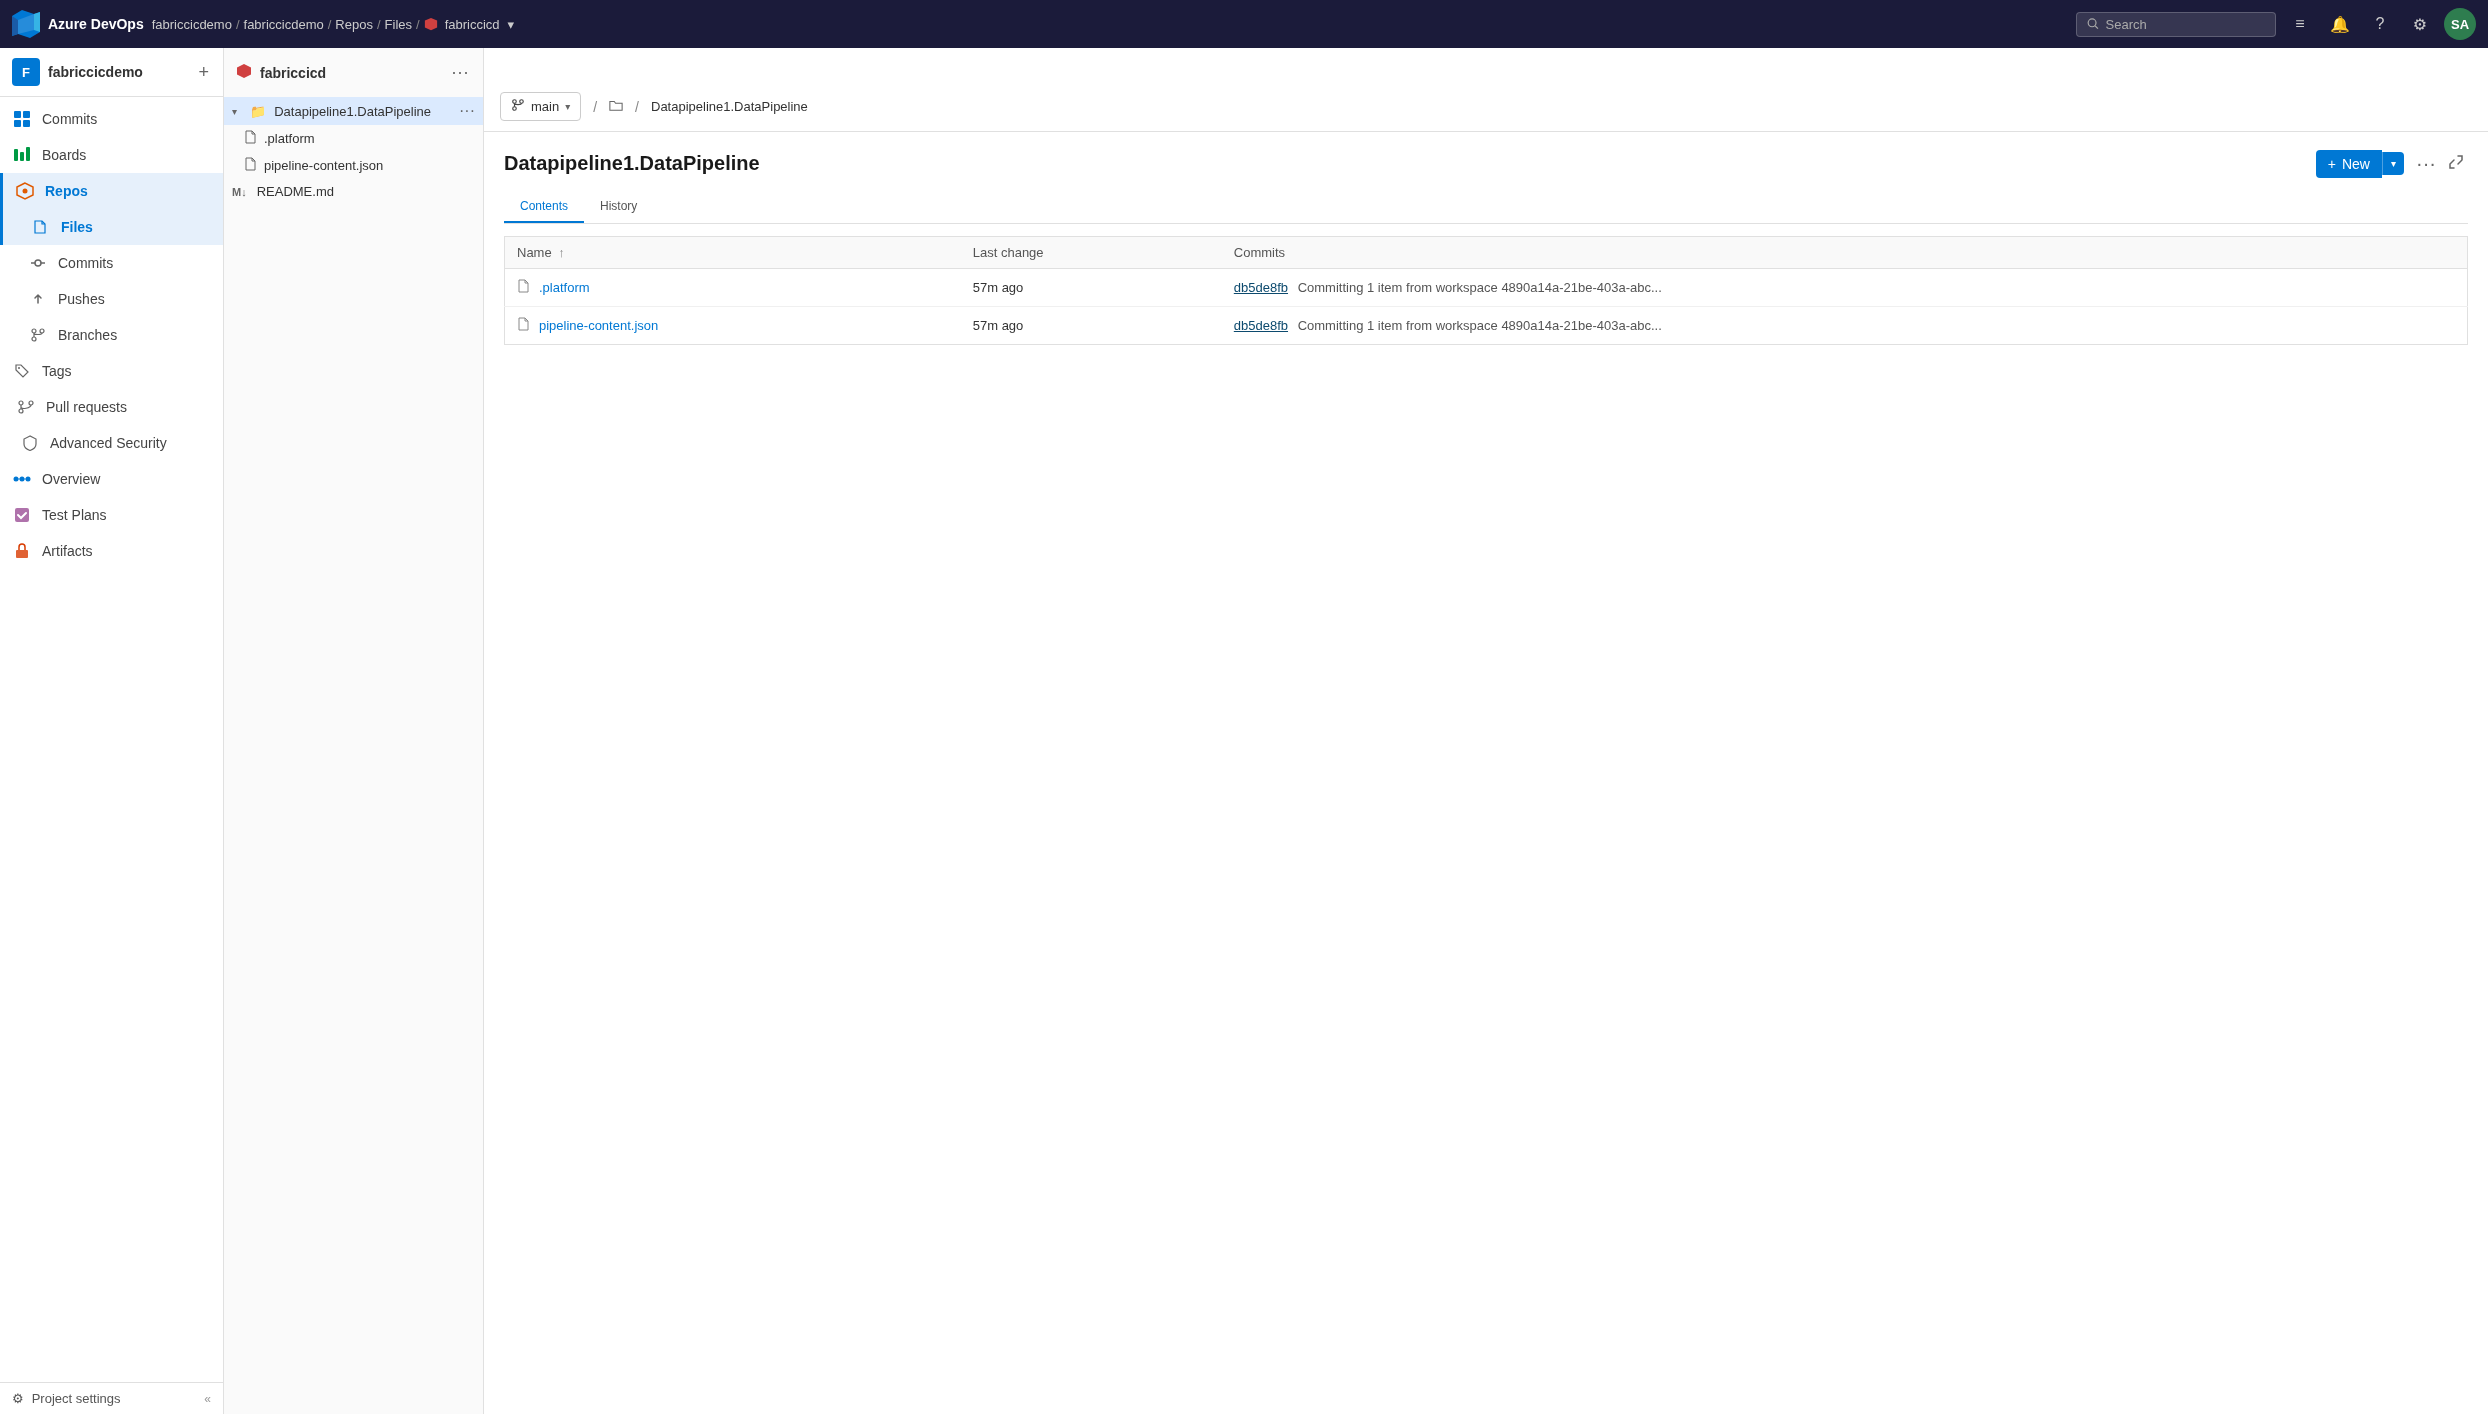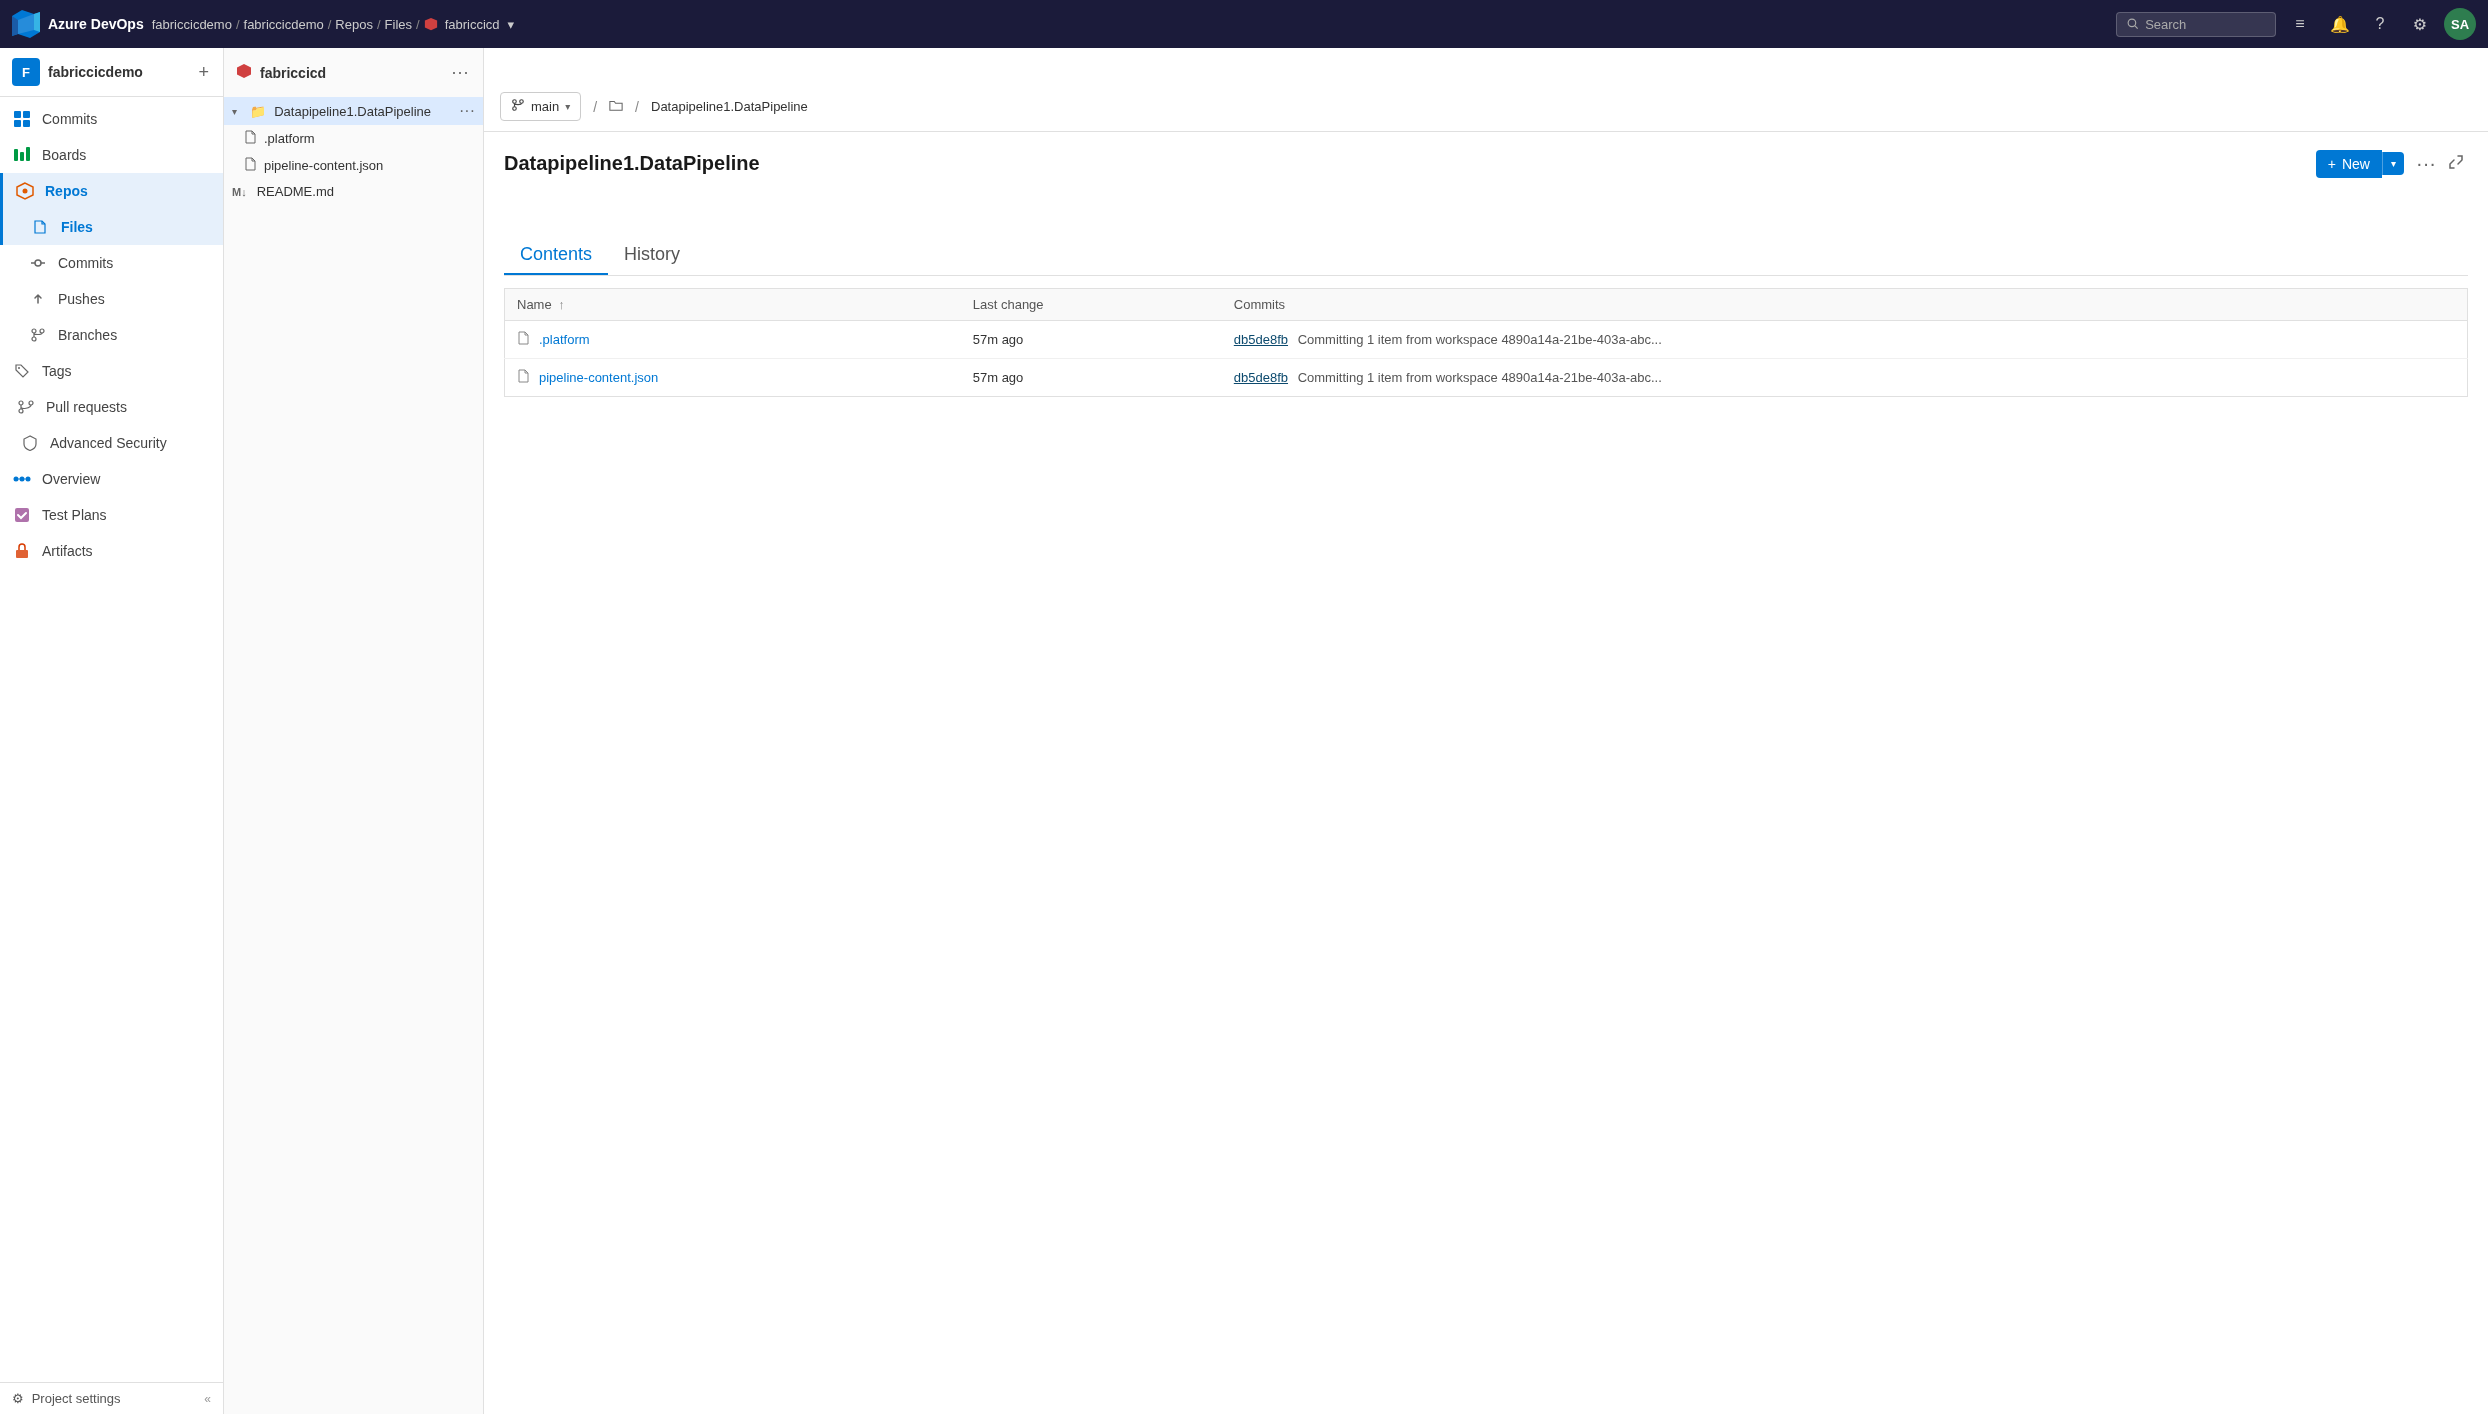--- a/index.html
+++ b/index.html
@@ -16,7 +16,7 @@
     .top-nav-breadcrumb .sep { color: #888; }
     .top-nav-breadcrumb .active { color: #fff; display: flex; align-items: center; gap: 4px; }
     .top-nav-right { margin-left: auto; display: flex; align-items: center; gap: 8px; }
-    .search-box { display: flex; align-items: center; background: rgba(255,255,255,0.12); border: 1px solid rgba(255,255,255,0.2); border-radius: 4px; padding: 4px 10px; gap: 6px; width: 160px; }
+    .search-box { display: flex; align-items: center; background: rgba(255,255,255,0.12); border: 1px solid rgba(255,255,255,0.2); border-radius: 4px; padding: 4px 10px; gap: 6px; width: 200px; }
     .search-box input { background: transparent; border: none; outline: none; color: #fff; font-size: 13px; width: 100%; }
     .search-box input::placeholder { color: #aaa; }
     .nav-icon-btn { background: none; border: none; color: #ccc; cursor: pointer; padding: 4px; border-radius: 4px; font-size: 16px; display: flex; align-items: center; justify-content: center; width: 32px; height: 32px; }

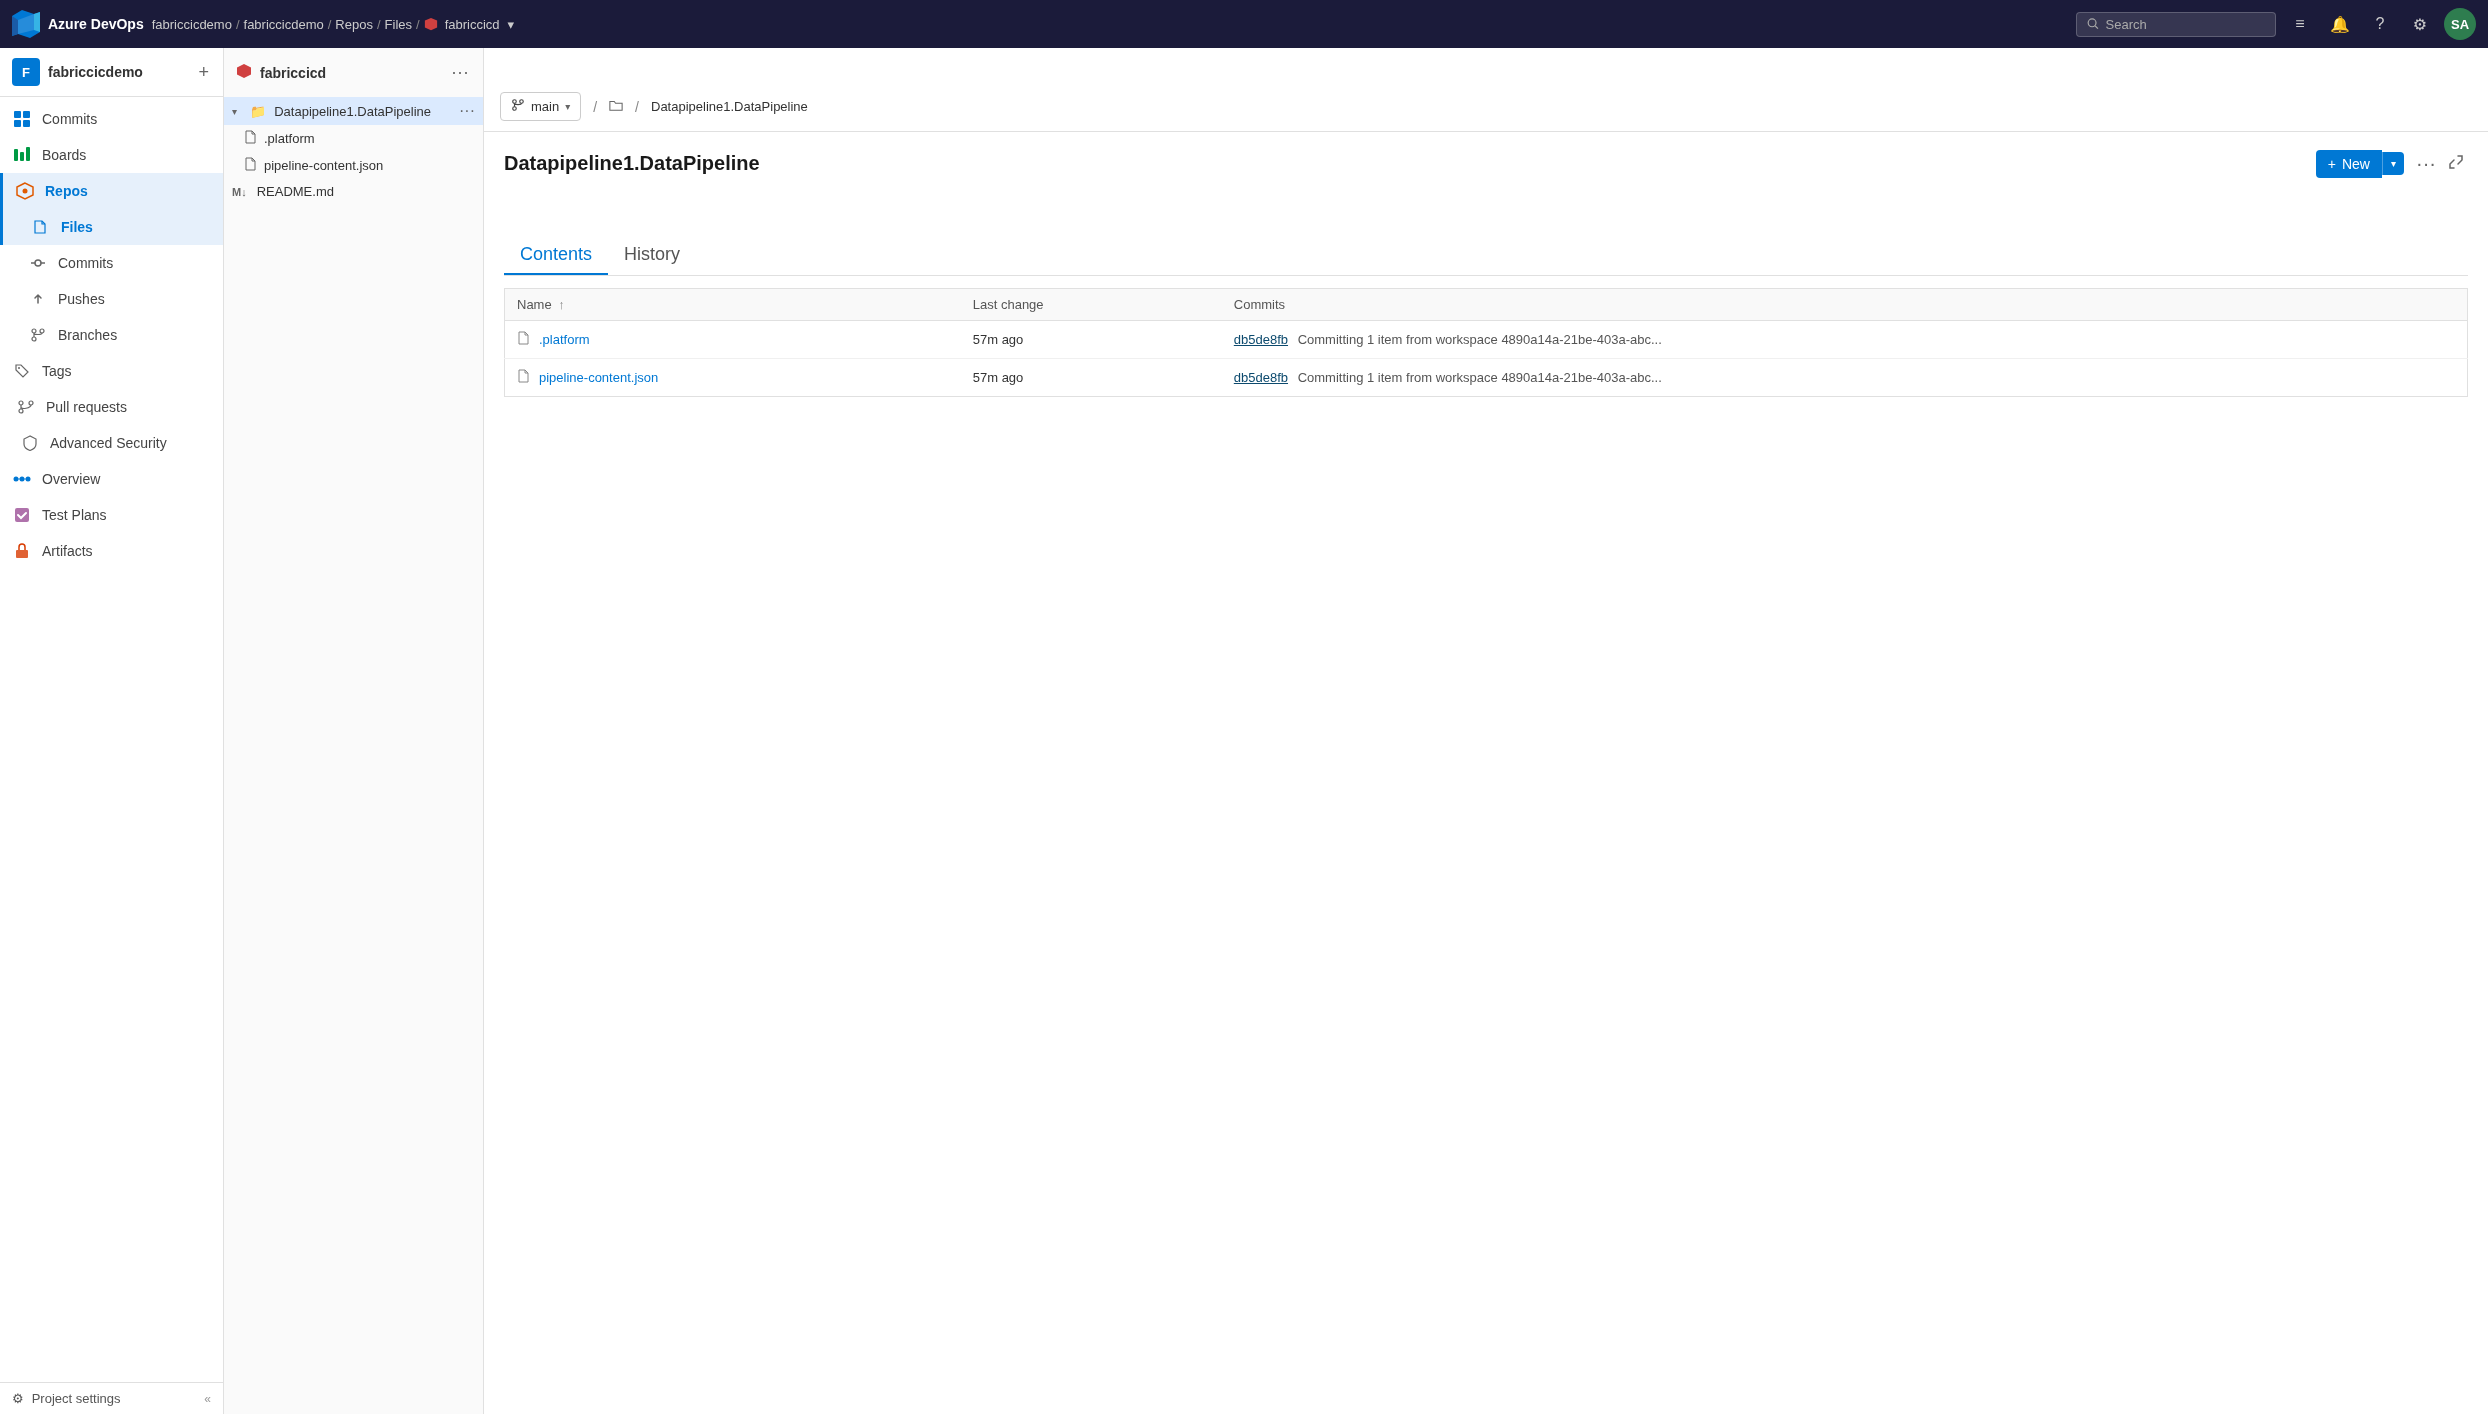--- a/index.html
+++ b/index.html
@@ -66,7 +66,7 @@
     .expand-btn { background: none; border: none; cursor: pointer; color: #666; font-size: 16px; padding: 4px; margin-left: 4px; }
 
     .tabs { display: flex; border-bottom: 1px solid #e0e0e0; margin-bottom: 0; }
-    .tab { padding: 8px 16px; cursor: pointer; font-size: 18px; color: #555; border-bottom: 2px solid transparent; margin-top: 45px; }
+    .tab { padding: 8px 16px; cursor: pointer; font-size: 12px; color: #555; border-bottom: 2px solid transparent; }
     .tab.active { color: #0078d4; border-bottom: 2px solid #0078d4; font-weight: 500; }
 
     .file-table { width: 100%; border: 1px solid #e0e0e0; border-radius: 4px; border-collapse: collapse; margin-top: 12px; }

